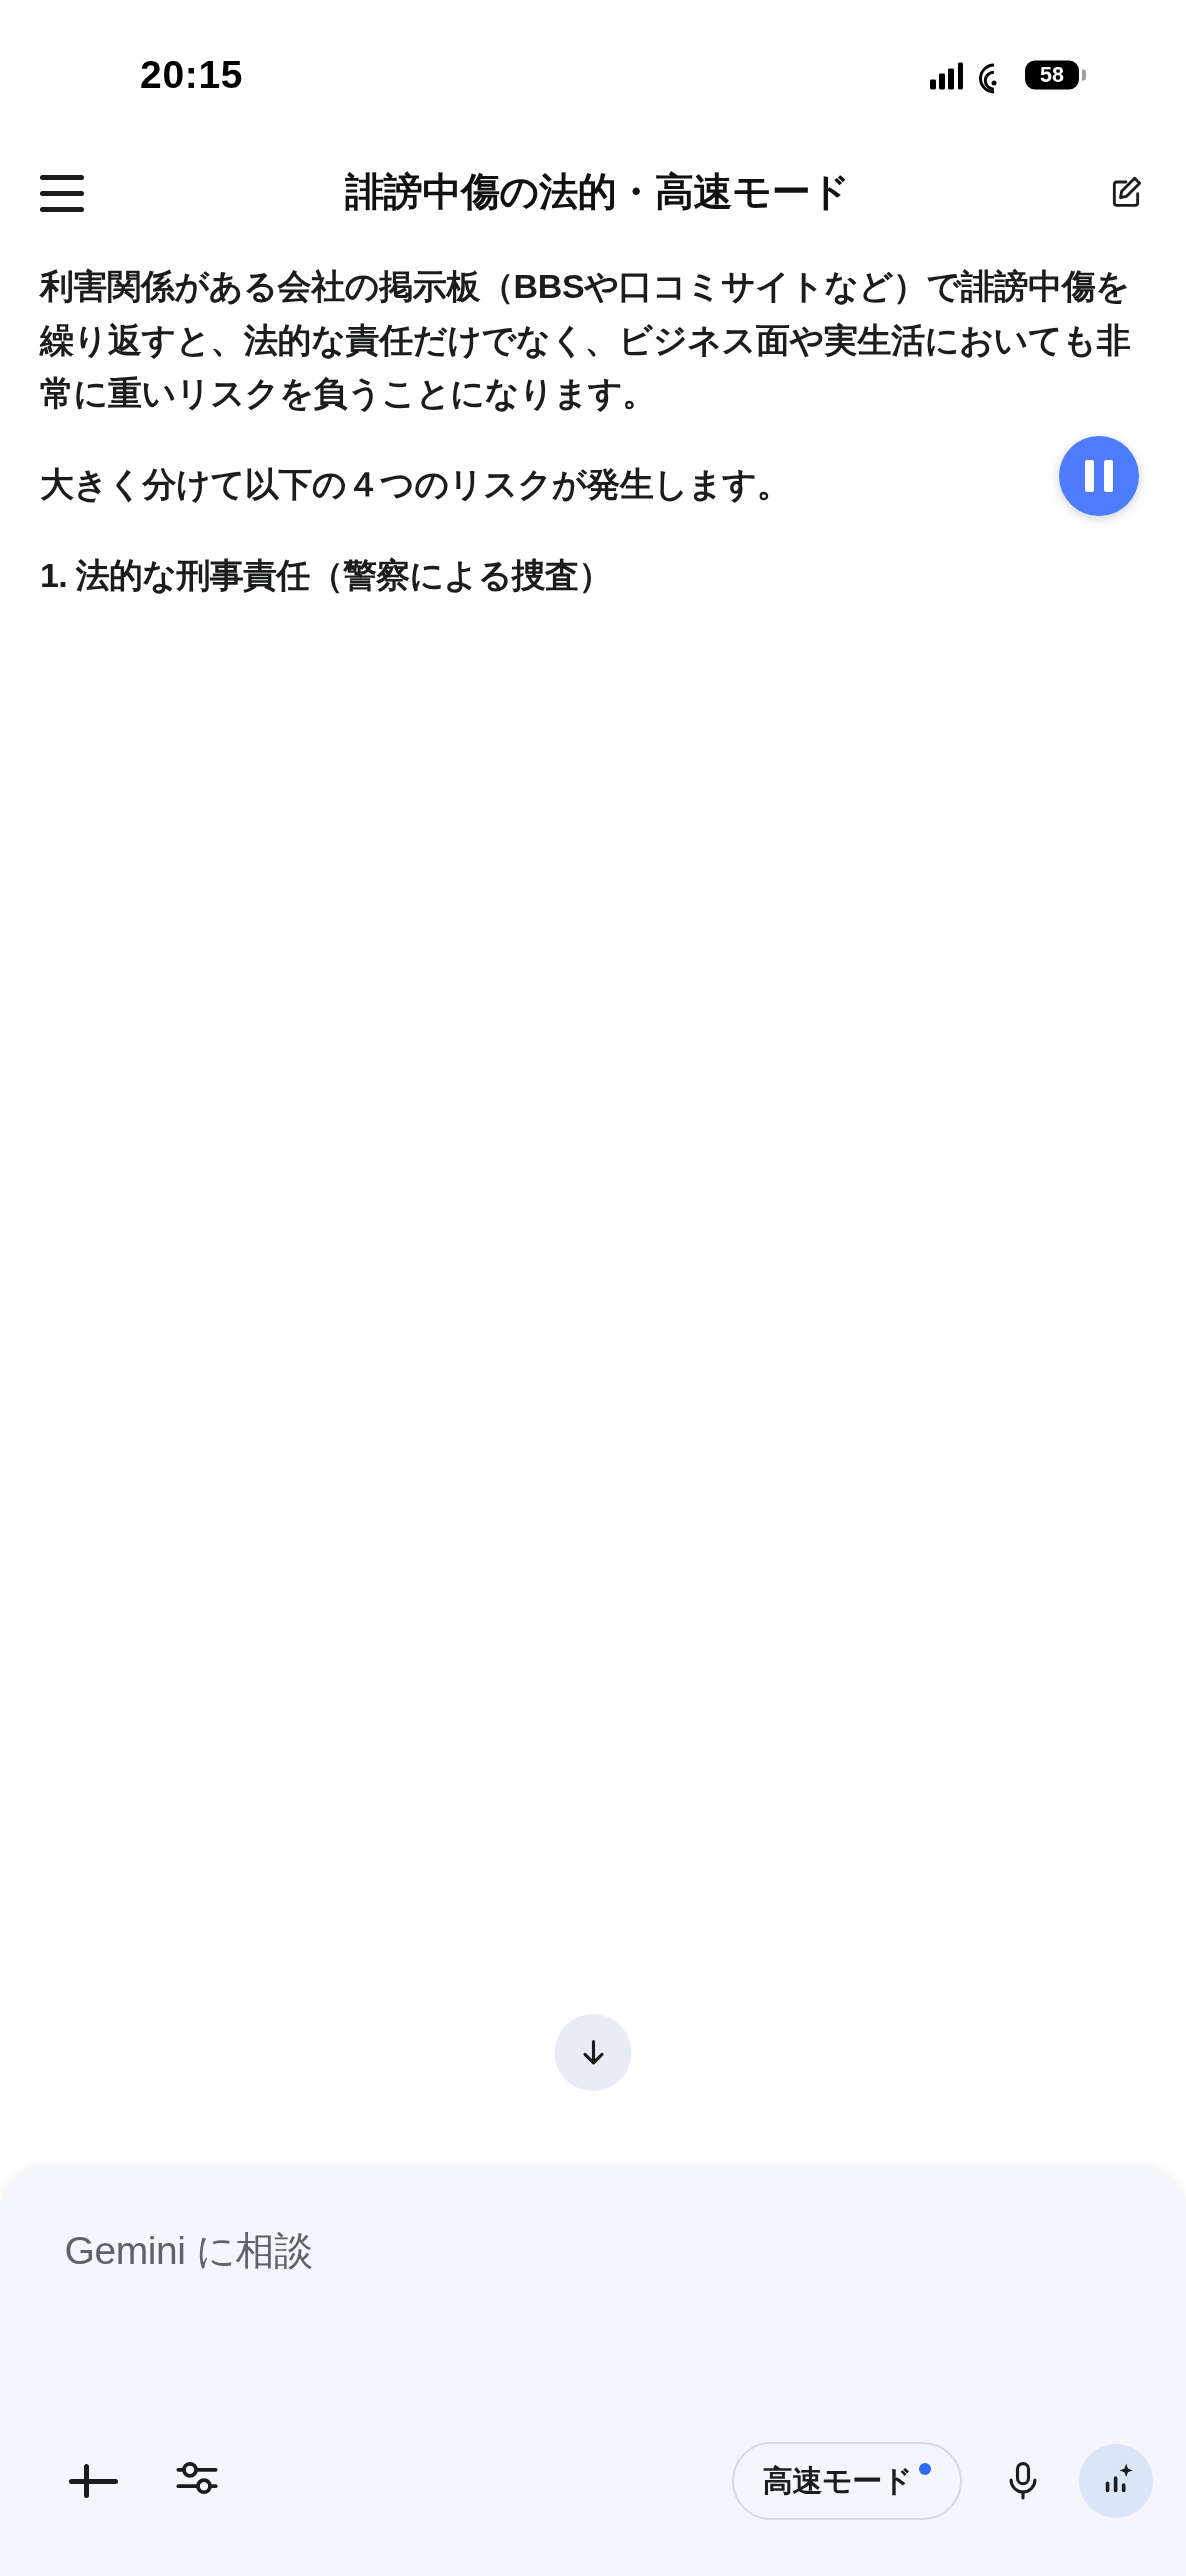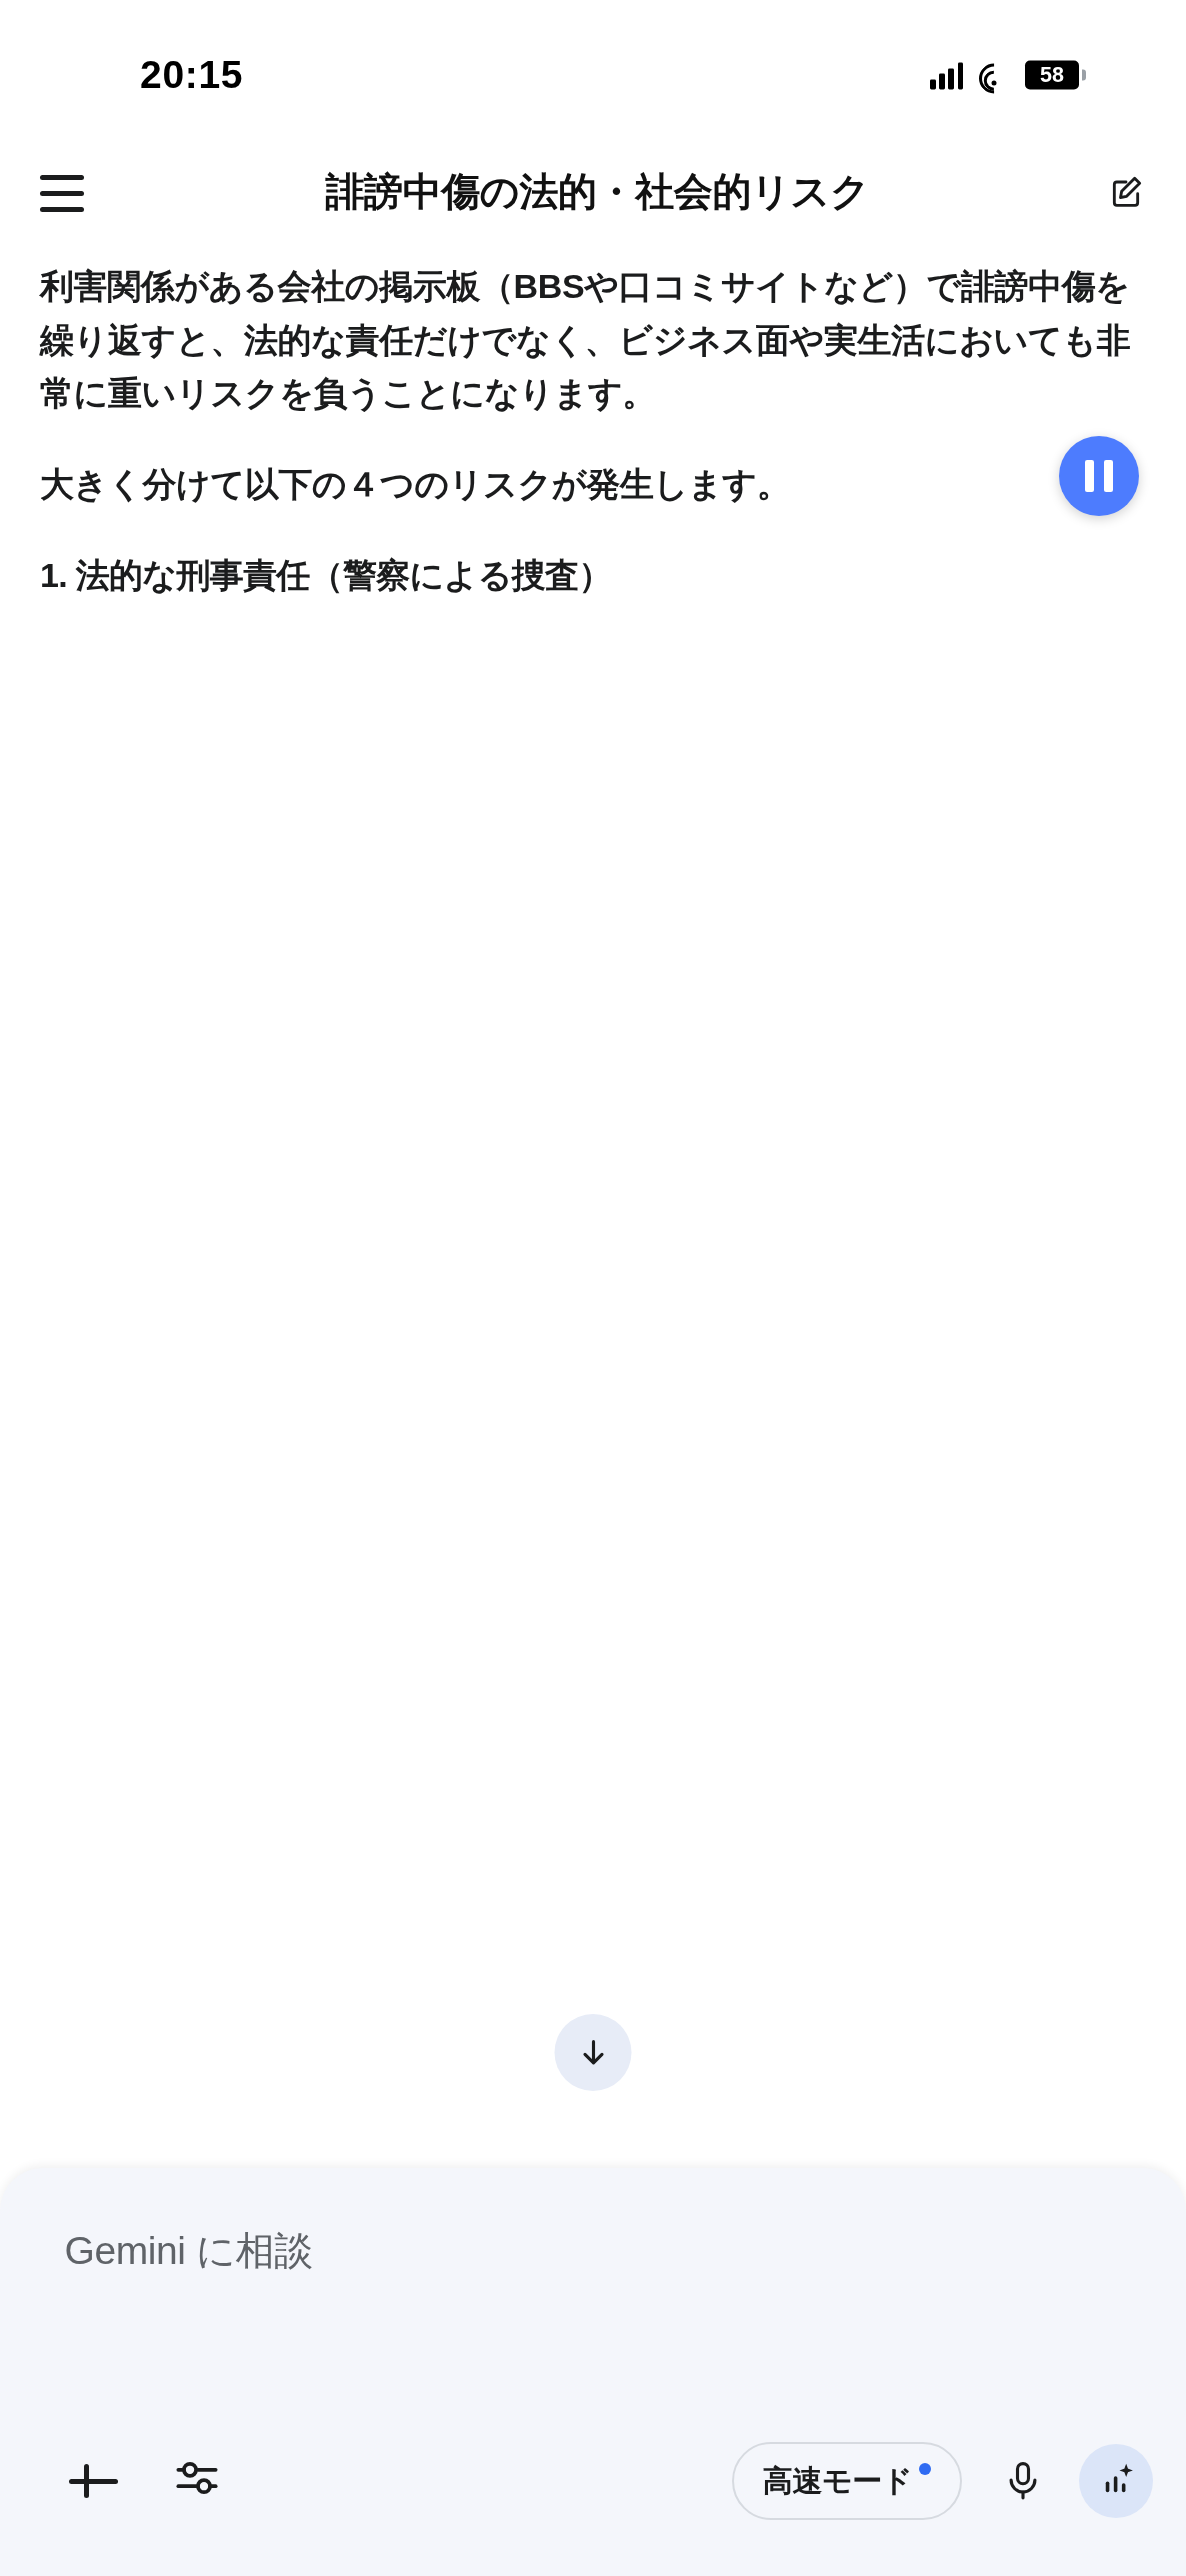--- a/index.html
+++ b/index.html
@@ -82,7 +82,7 @@
   .battery {
     width: 54px;
     height: 29px;
-    border-radius: 5px;
+    border-radius: 10px;
     background: #000;
     color: #fff;
     font-size: 21.5px;

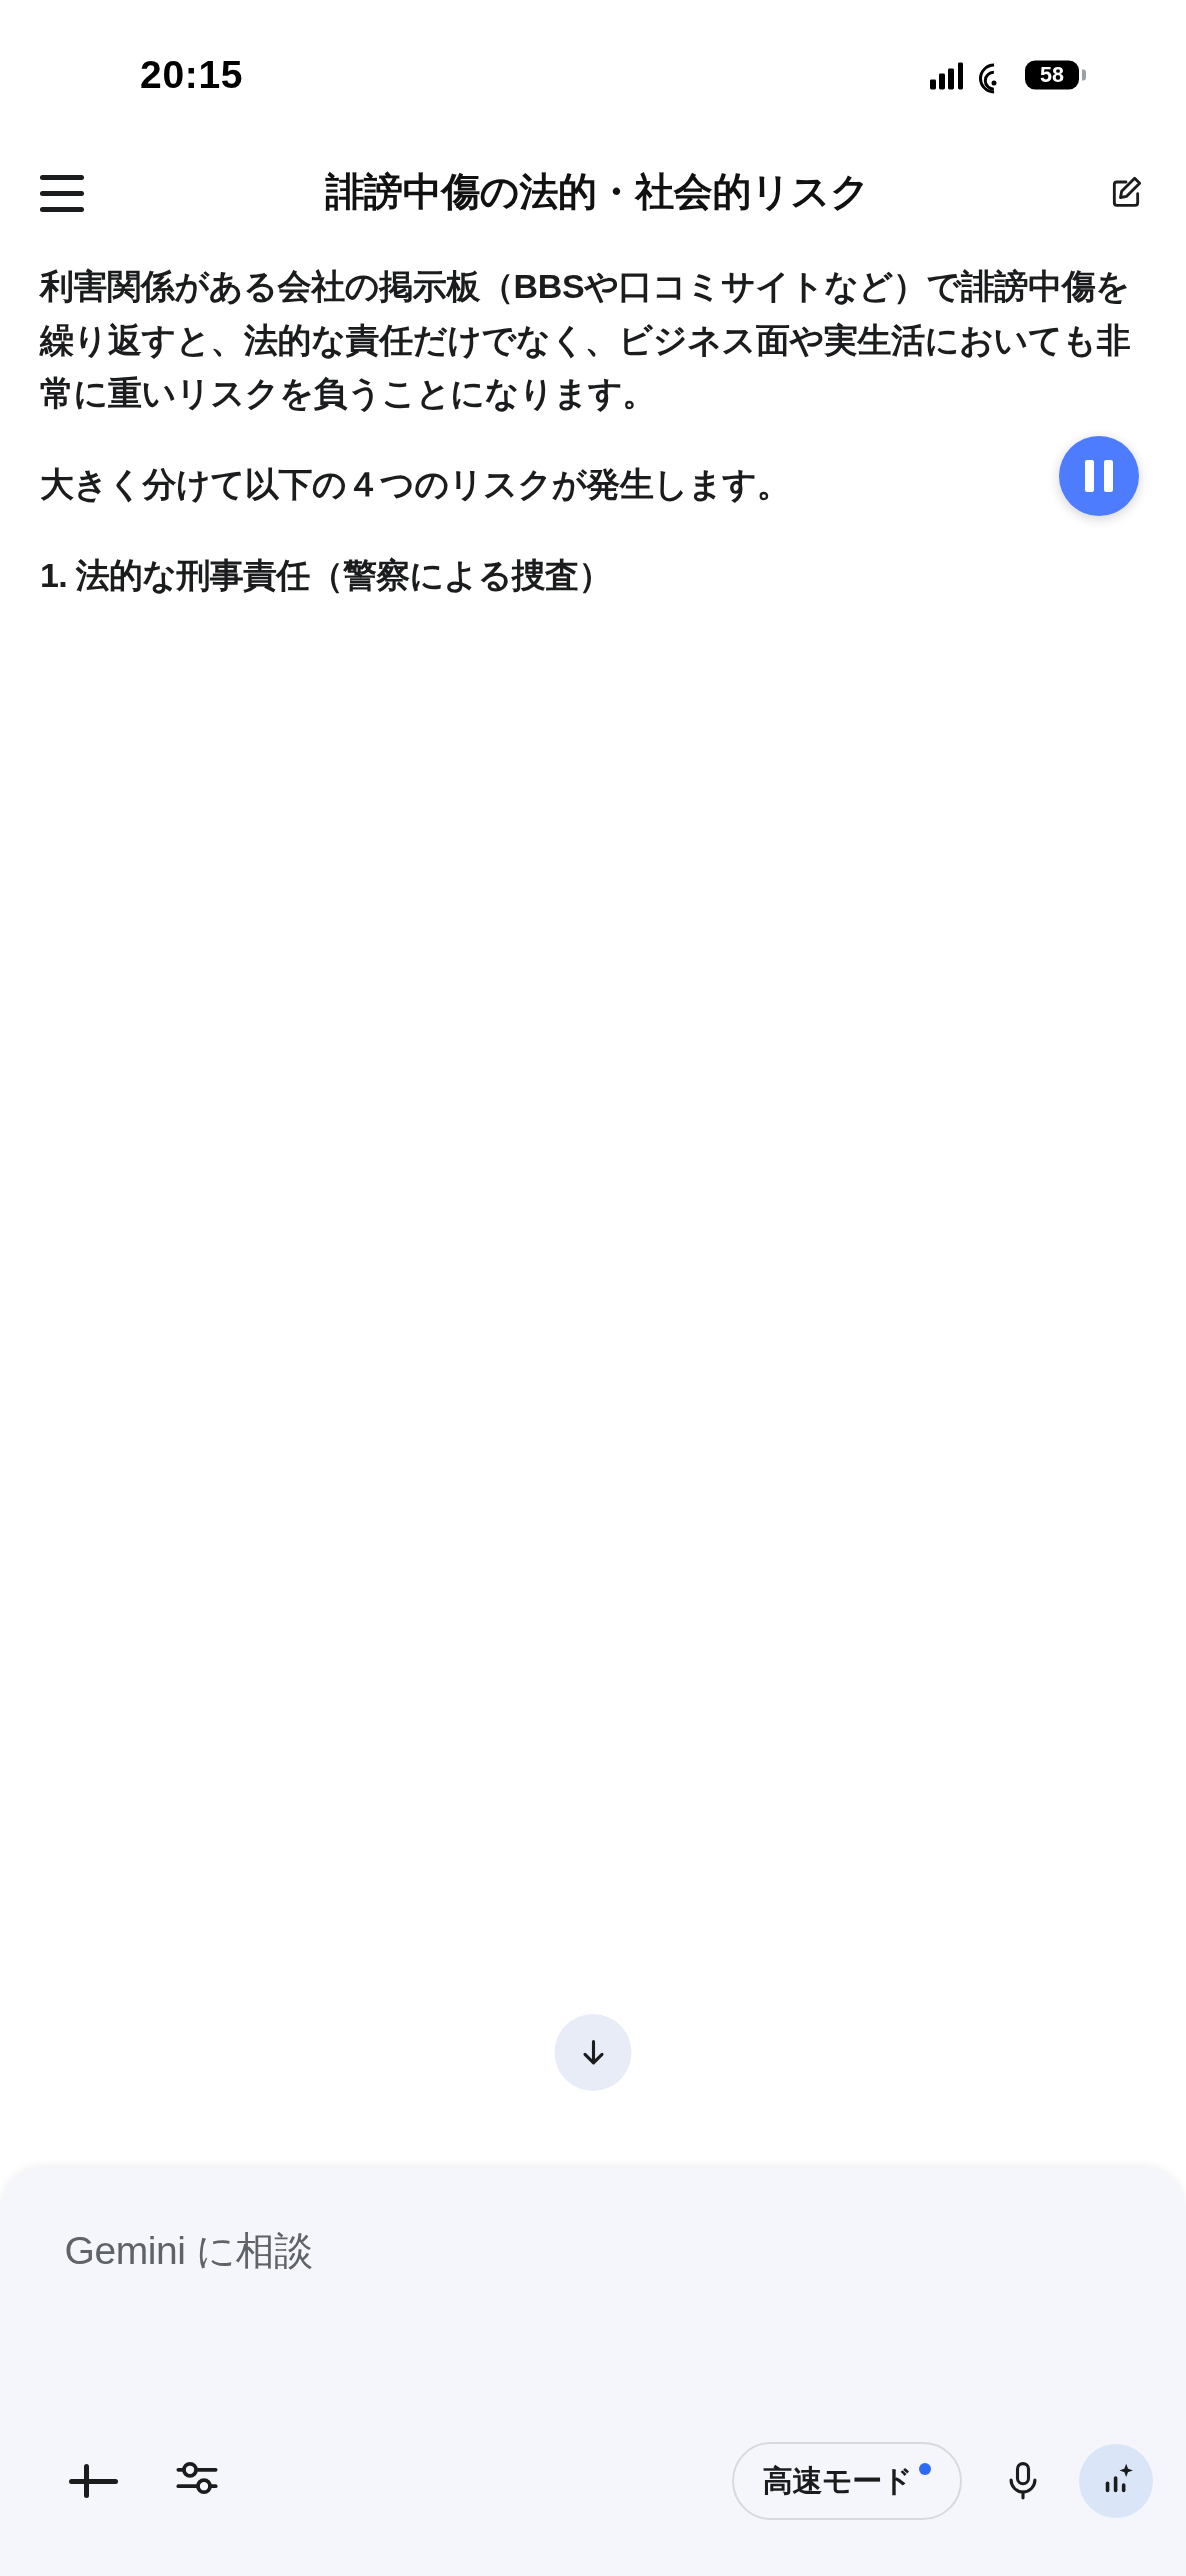--- a/index.html
+++ b/index.html
@@ -355,7 +355,7 @@
       <i></i>
       <i></i>
   </div>
-  <div class="header-title">誹謗中傷の法的・社会的リスク</div>
+  <div class="header-title">誹謗中傷の法的・高速モード</div>
   <div class="compose-icon">
     <svg viewBox="0 0 24 24" fill="none" stroke="#1b1c1d" stroke-width="1.7" stroke-linecap="round" stroke-linejoin="round">
       <path d="M19 13v5.5A1.5 1.5 0 0 1 17.5 20h-11A1.5 1.5 0 0 1 5 18.5v-11A1.5 1.5 0 0 1 6.5 6H12"></path>

